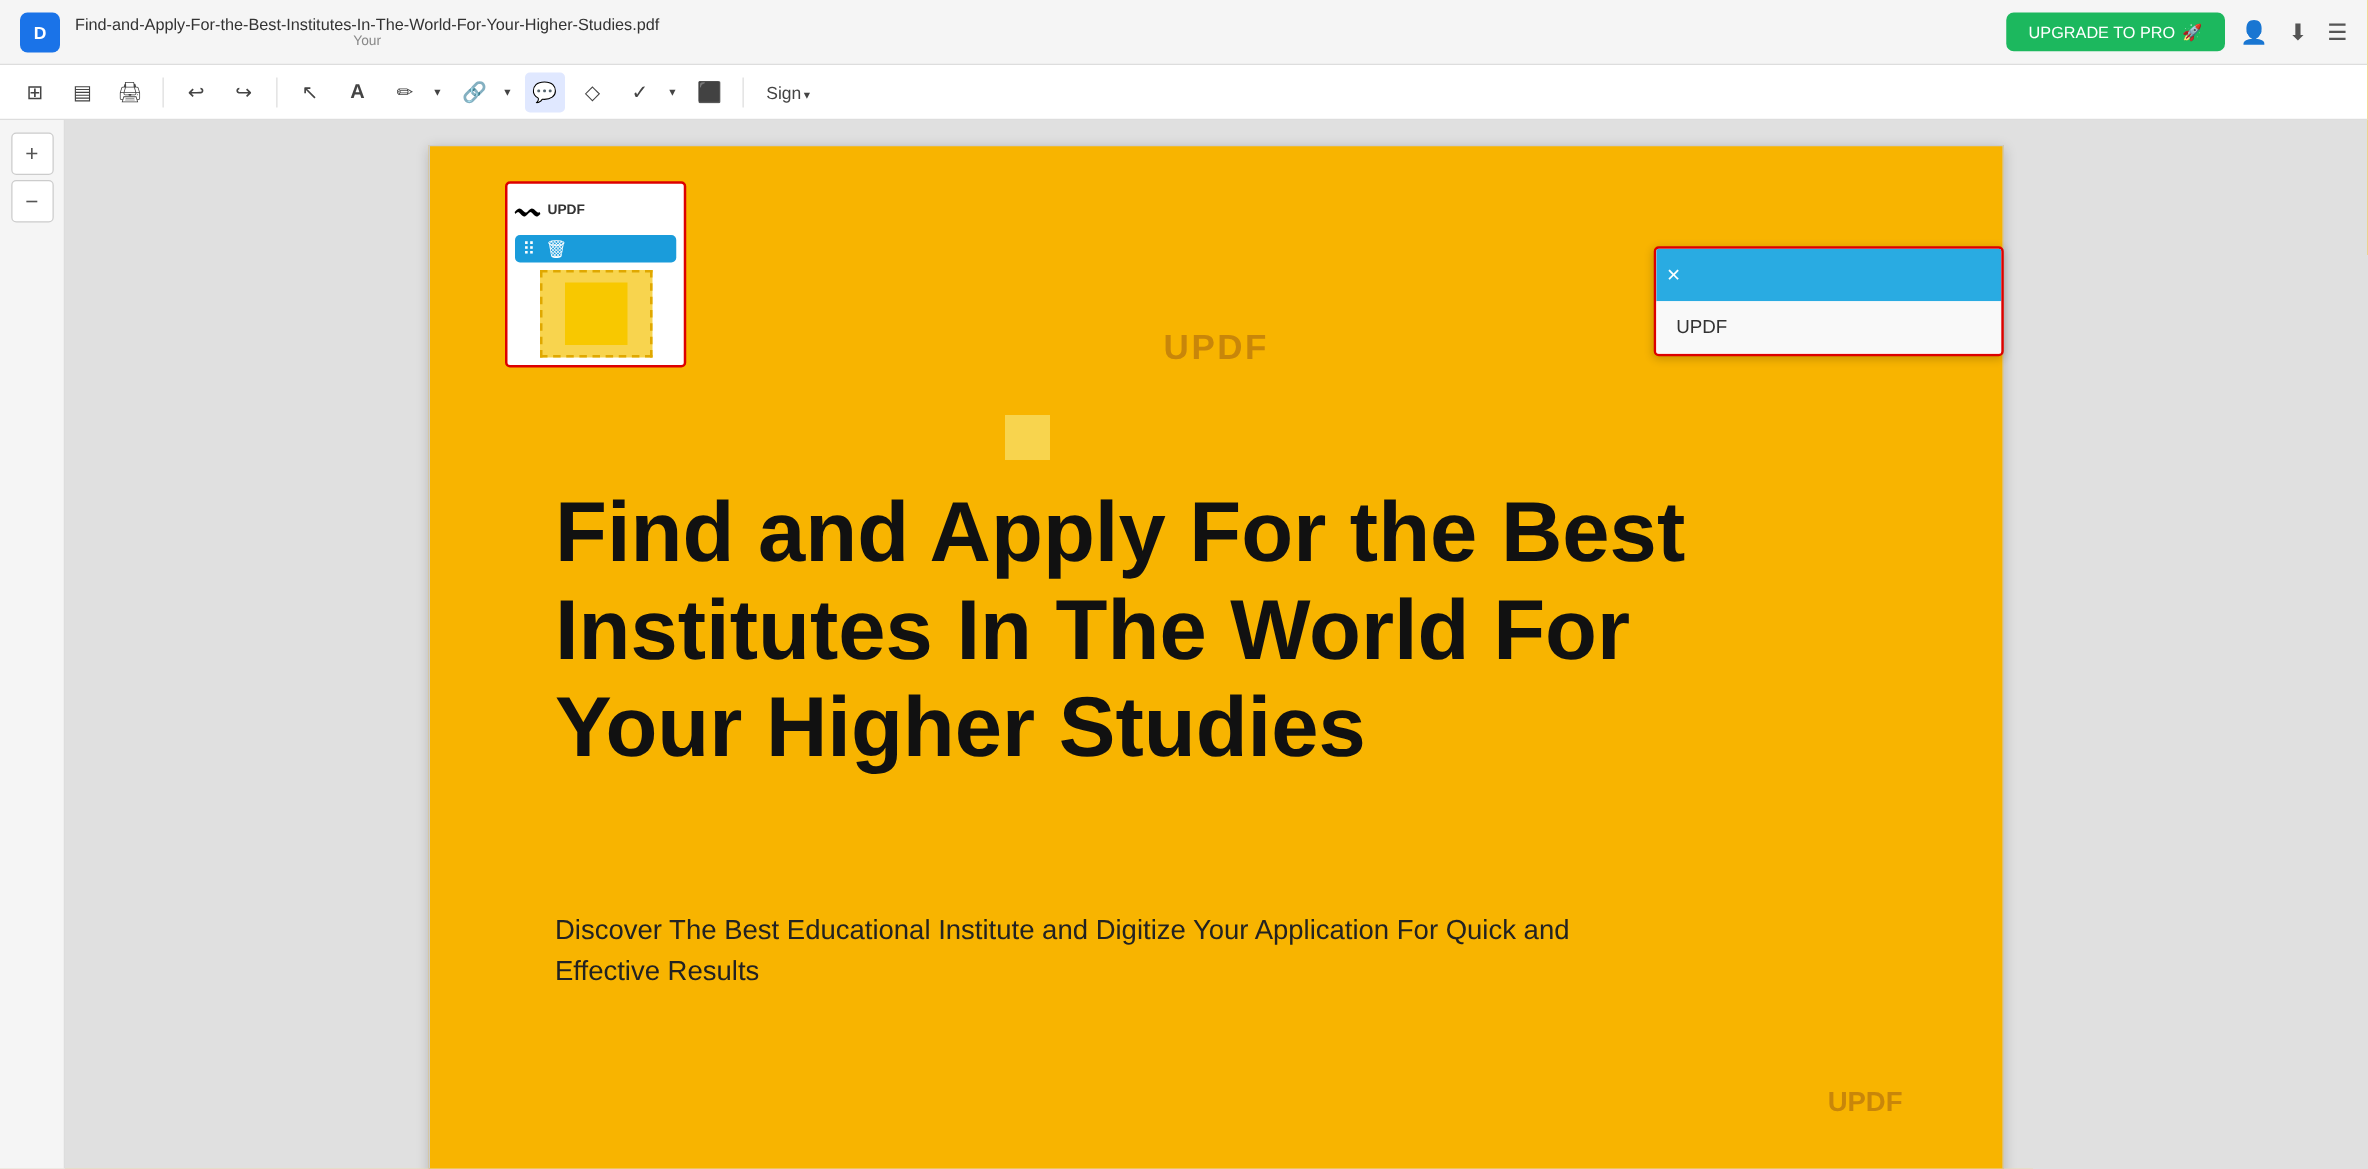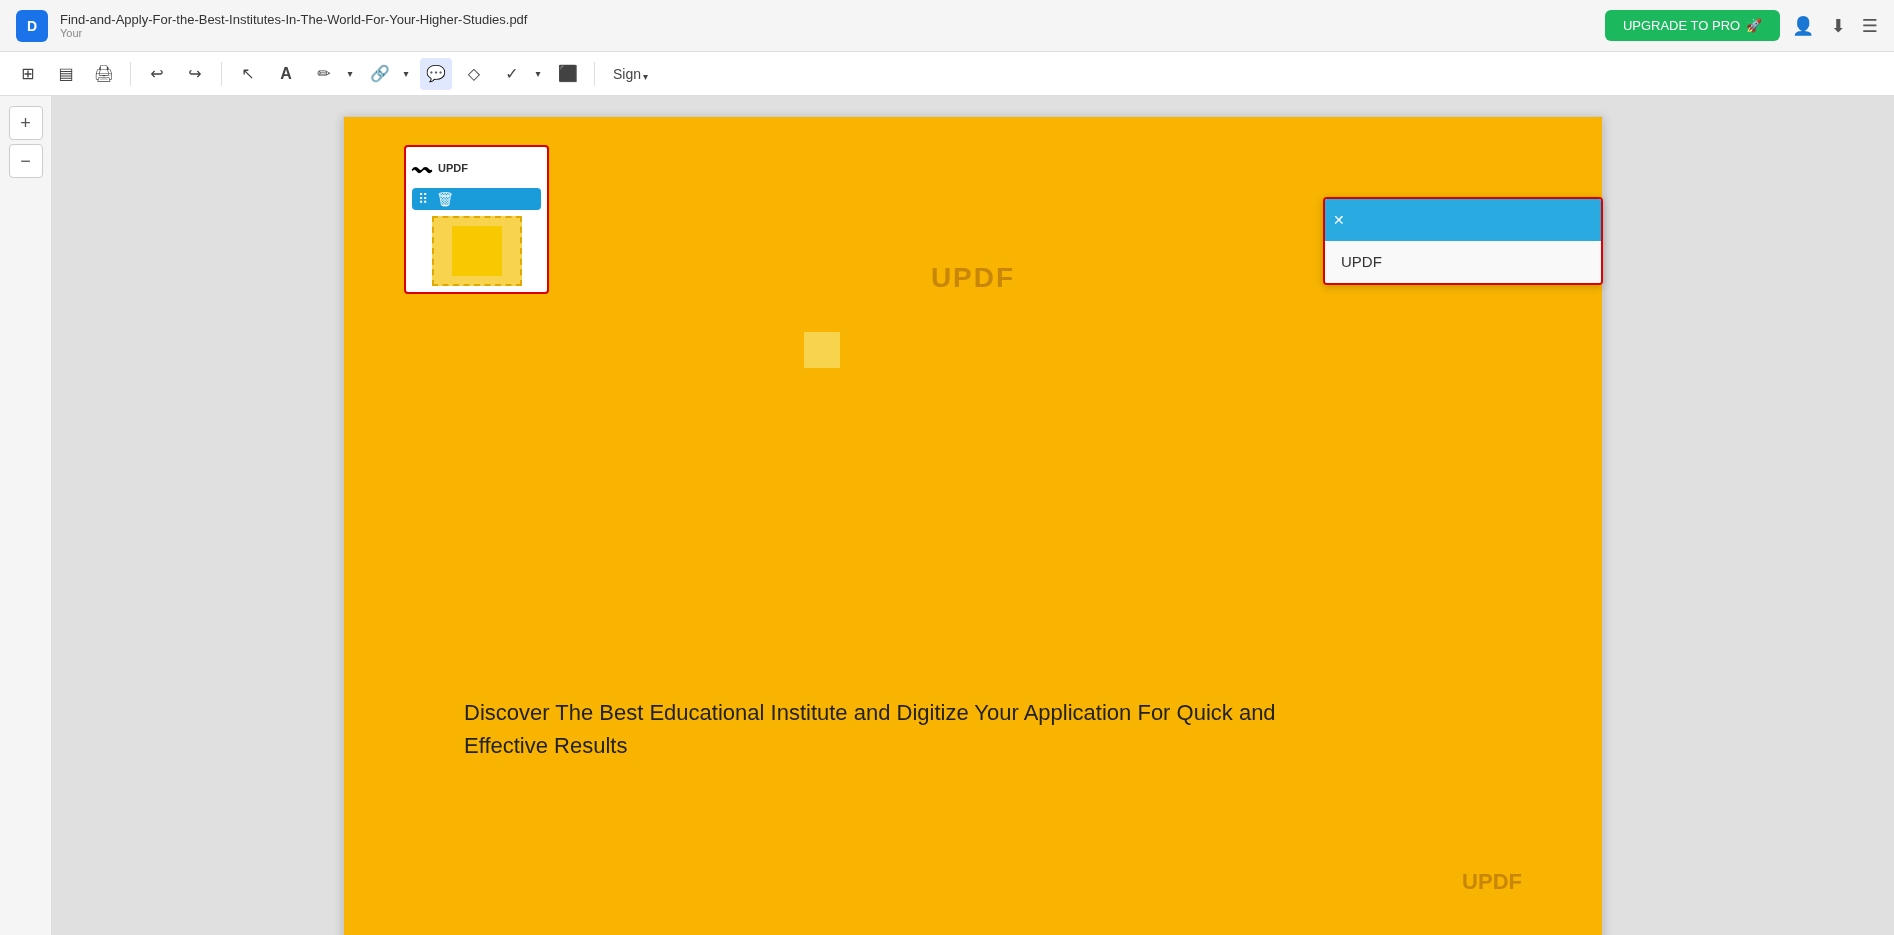--- a/index.html
+++ b/index.html
@@ -17,7 +17,7 @@
       display: flex; align-items: center; justify-content: center;
     }
     #app-logo-inner { color: white; font-weight: bold; font-size: 14px; }
-    #title-text { display: flex; flex-direction: column; }
+    #title-text { display: flex; flex-direction: column; align-items: center; }
     #file-name { font-size: 13px; color: #333; }
     #saved-status { font-size: 11px; color: #888; }
     #title-right { display: flex; align-items: center; gap: 12px; }

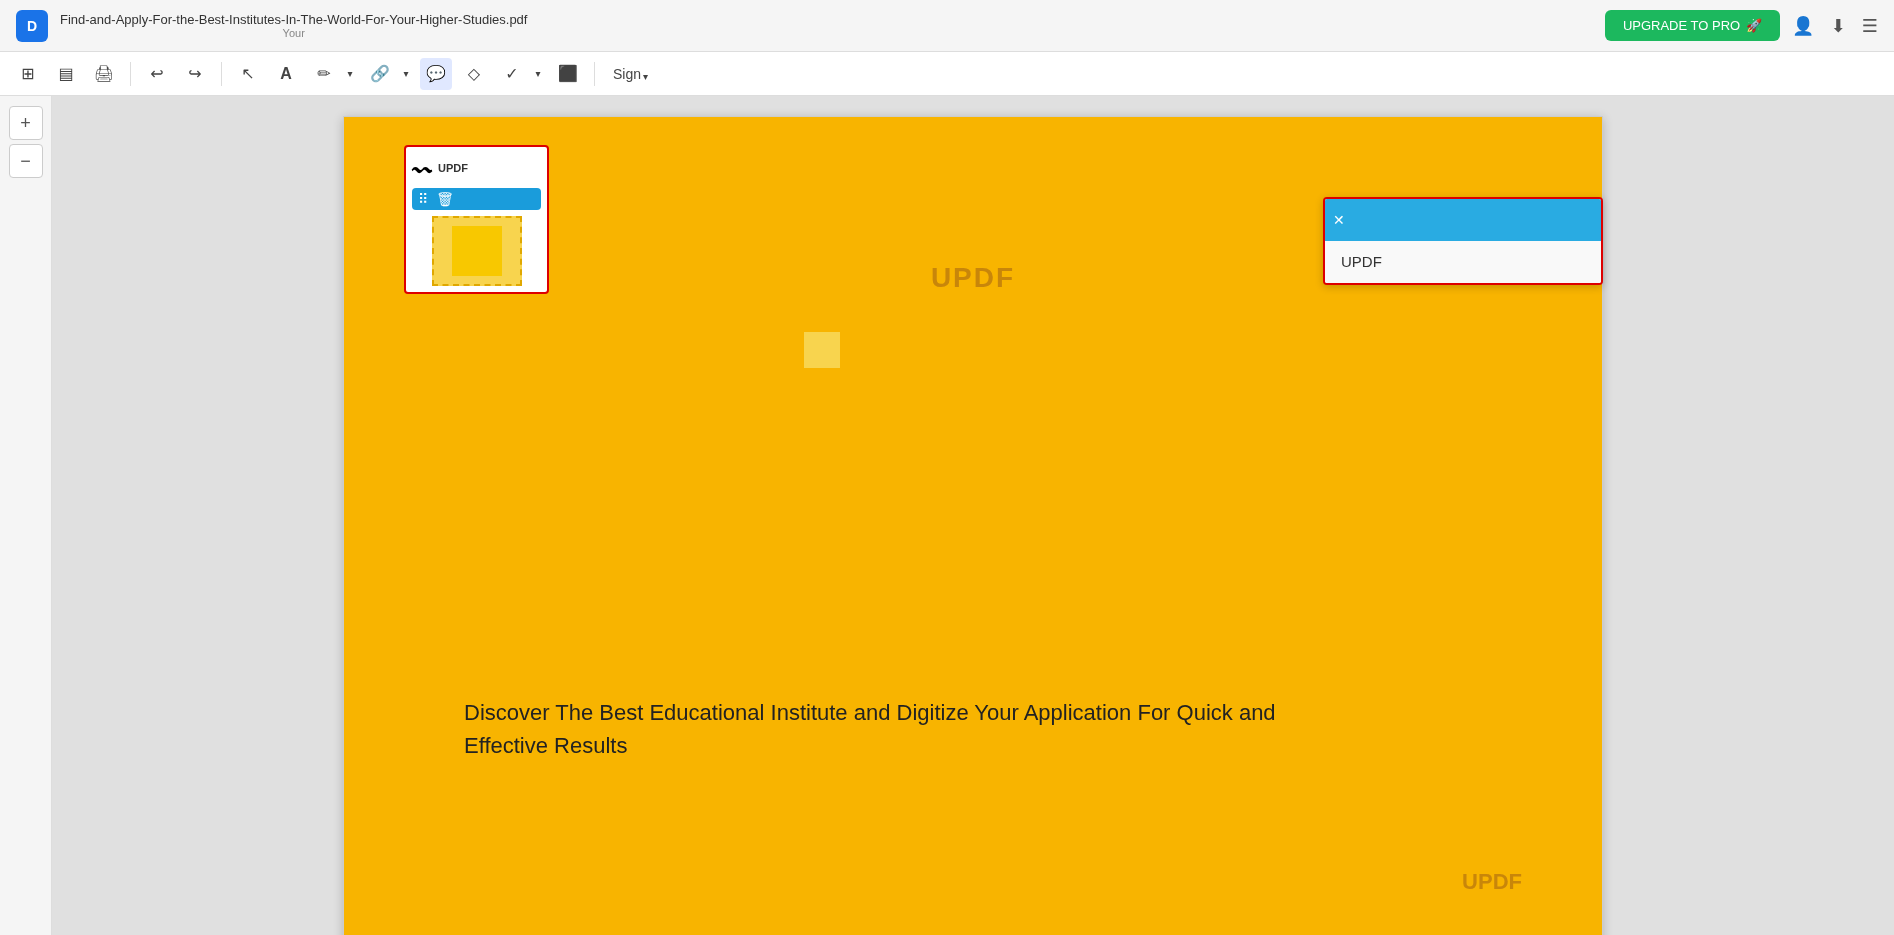--- a/index.html
+++ b/index.html
@@ -241,6 +241,9 @@
 
       <div id="small-sticky"></div>
 
+      <div id="main-heading">
+        <h1>Find and Apply For the Best Institutes In The World For Your Higher Studies</h1>
+      </div>
 
       <div id="sub-heading">
         <p>Discover The Best Educational Institute and Digitize Your Application For Quick and Effective Results</p>

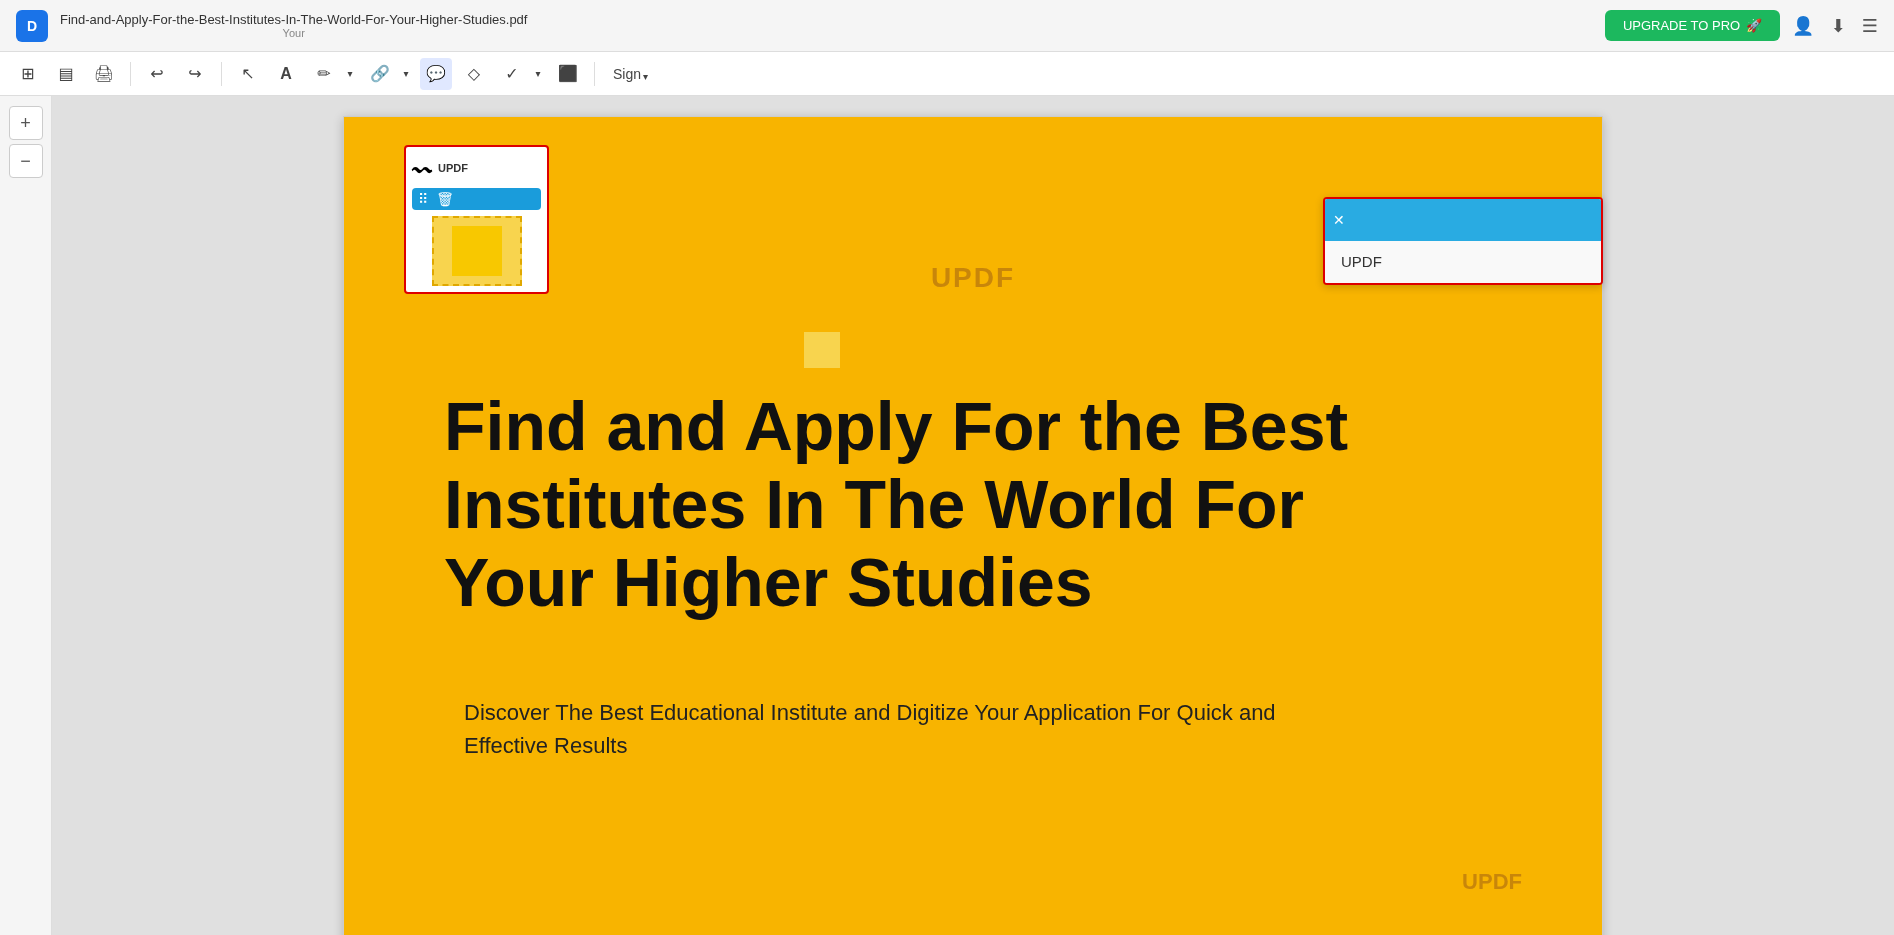--- a/index.html
+++ b/index.html
@@ -125,7 +125,7 @@
       font-size: 68px; font-weight: 900; color: #111; line-height: 1.15;
     }
     #sub-heading {
-      position: absolute; top: 579px; left: 100px; width: 900px; margin-left: 20px;
+      position: absolute; top: 610px; left: 100px; width: 900px;
     }
     #sub-heading p { font-size: 22px; color: #222; line-height: 1.5; }
 

